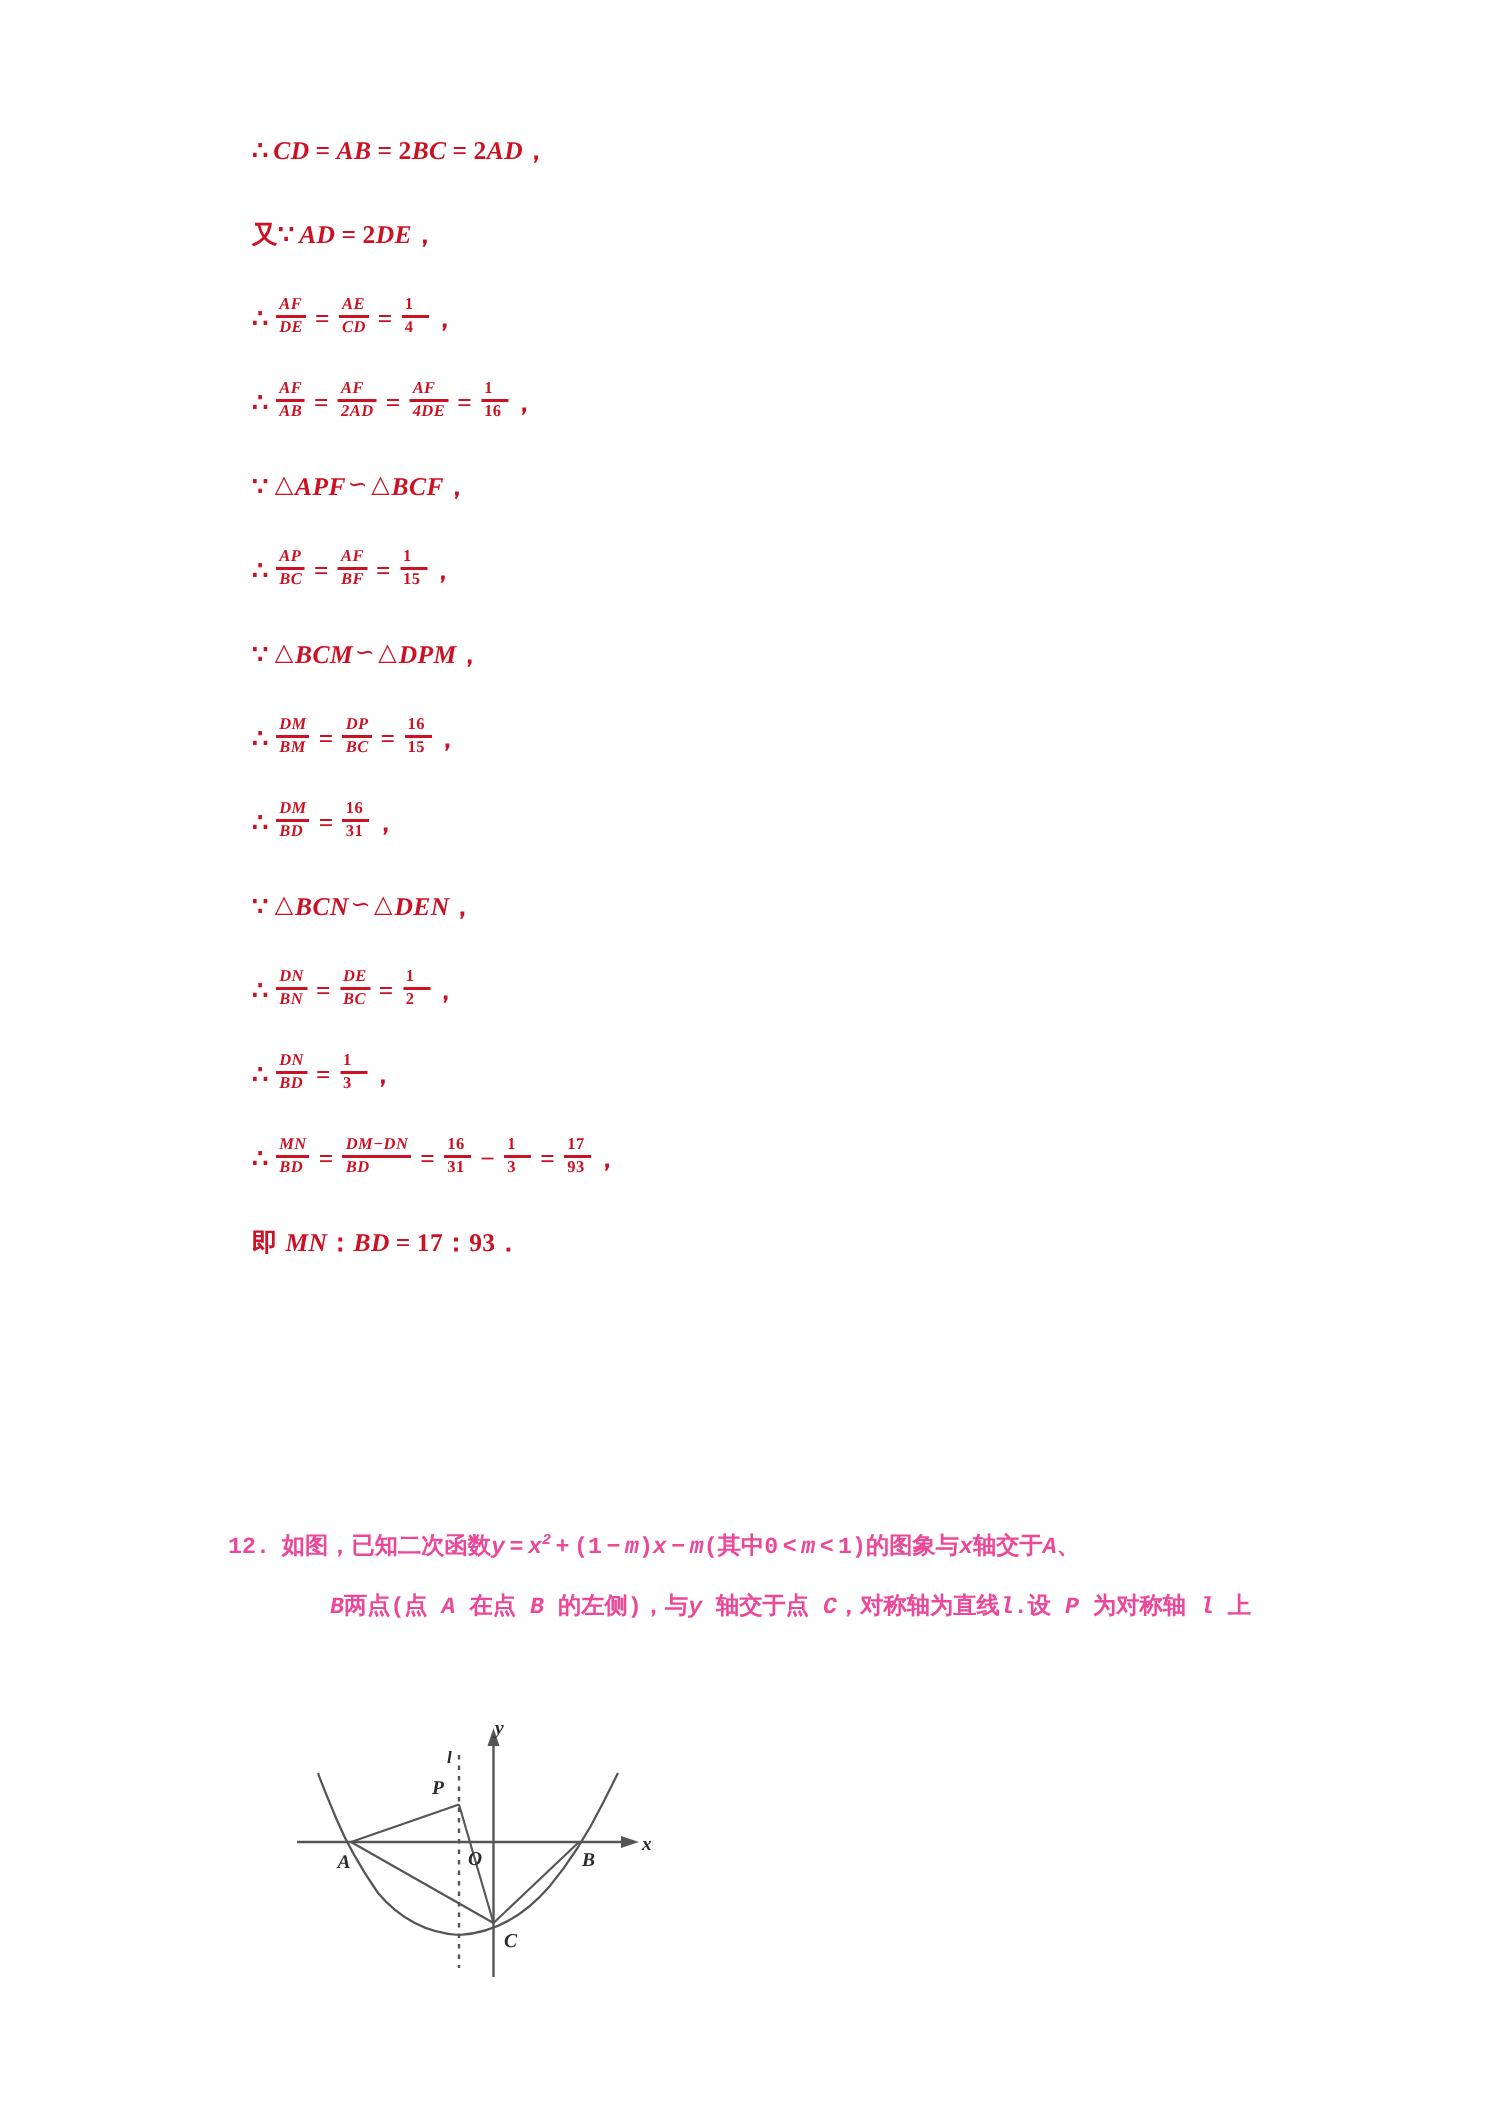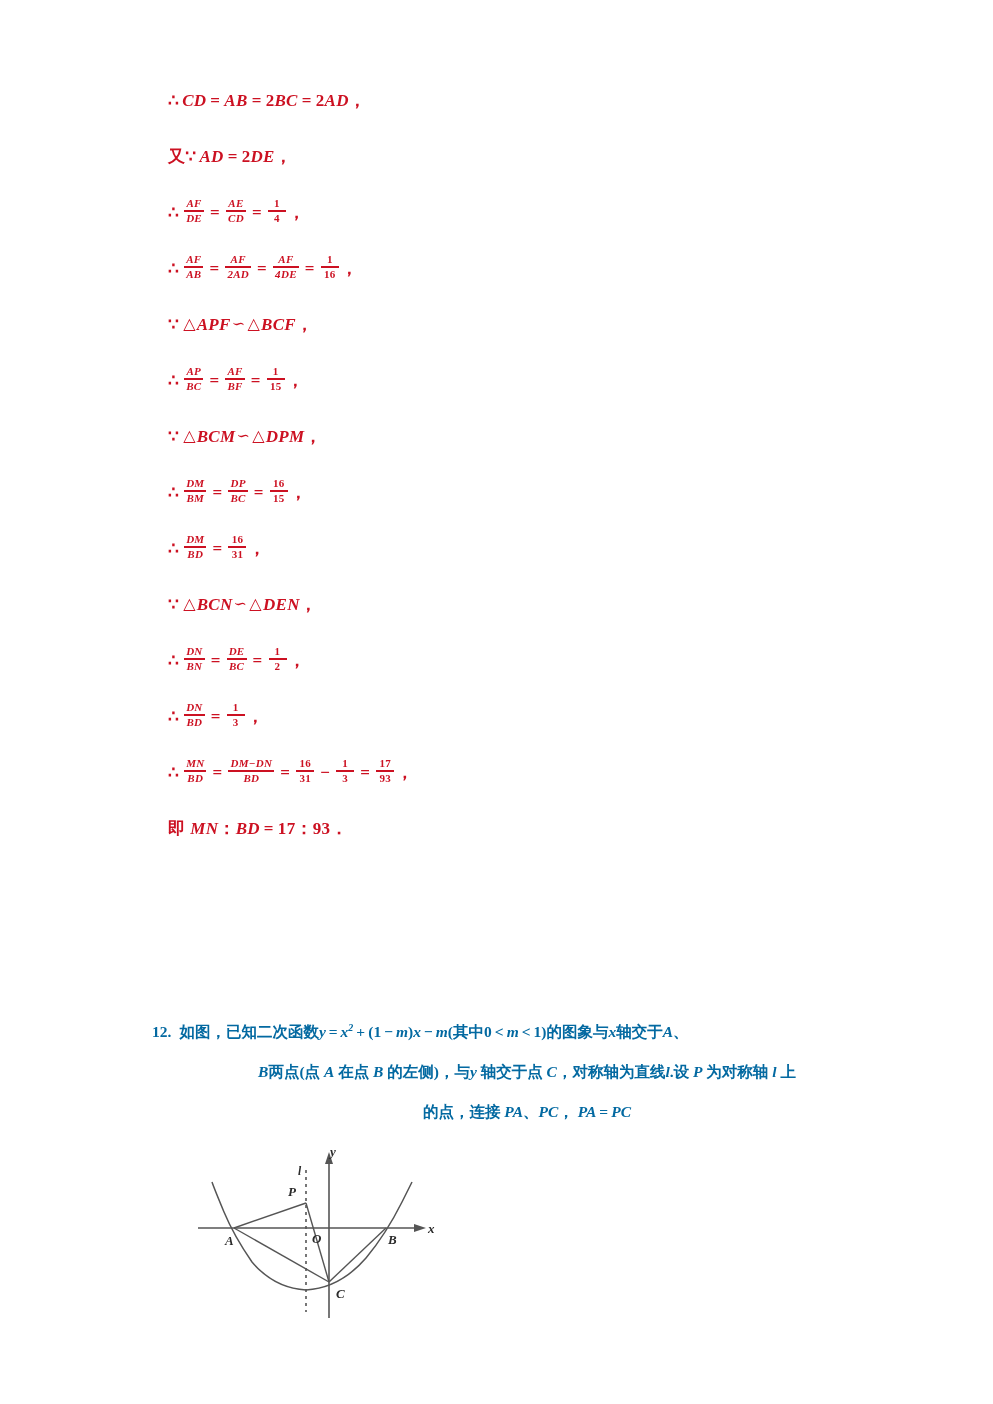--- a/index.html
+++ b/index.html
@@ -83,7 +83,7 @@
   .frac {
     display: inline-flex;
     flex-direction: column;
-    align-items: center;
+    align-items: flex-start;
     justify-content: center;
     vertical-align: middle;
     font-size: 11px;

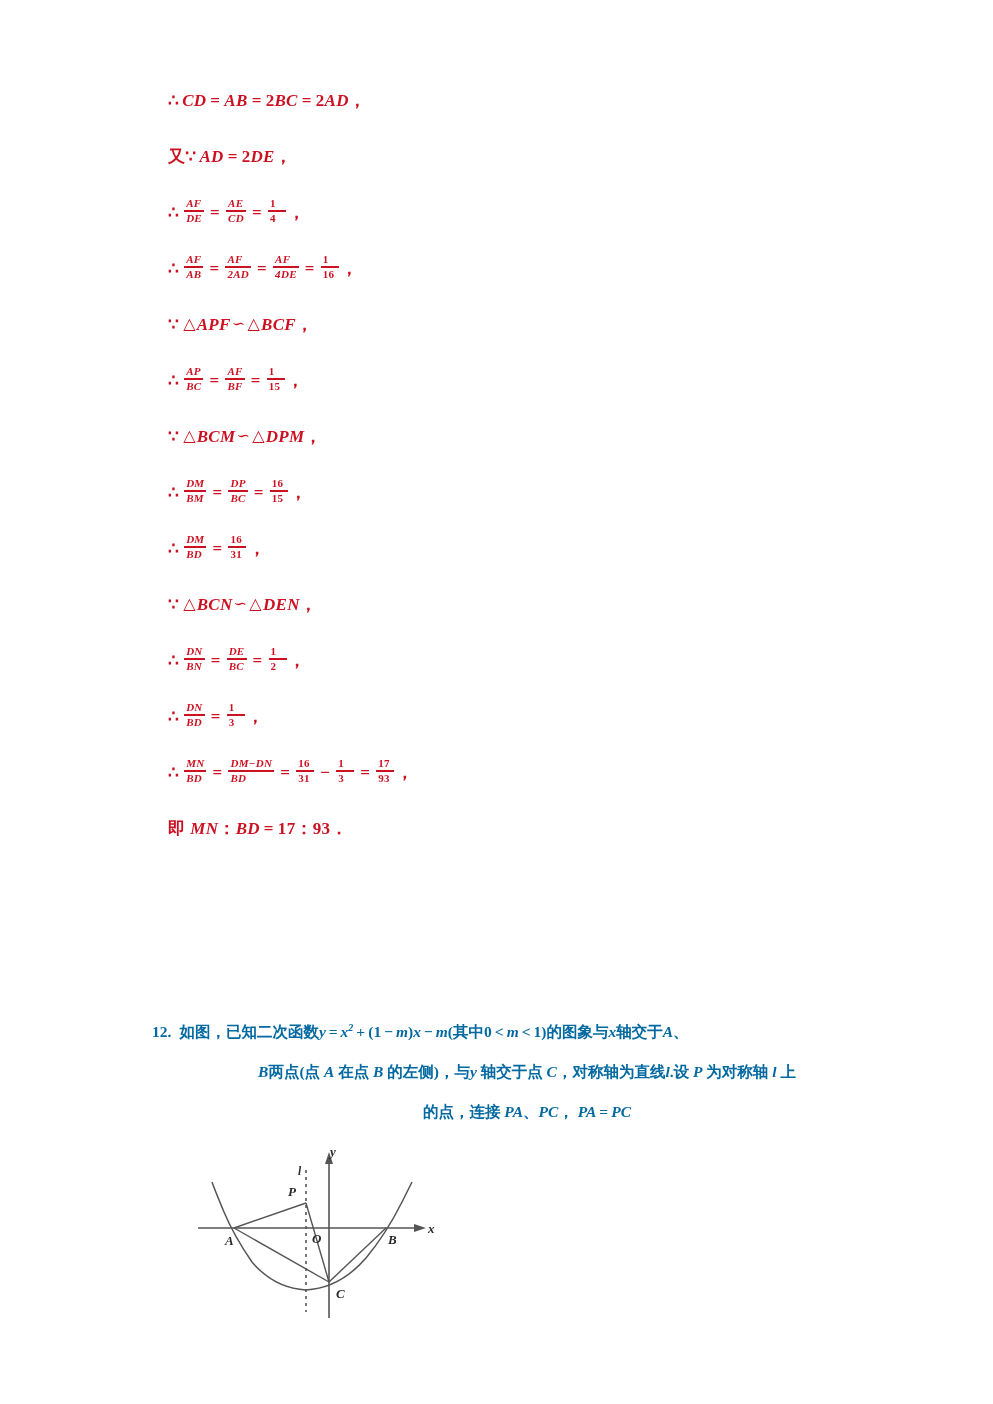--- a/index.html
+++ b/index.html
@@ -116,8 +116,8 @@
     left: 152px;
     top: 1008px;
     width: 720px;
-    color: #0369a1;
-    font-family: Liberation Serif, serif;
+    color: #ec4899;
+    font-family: Liberation Mono, monospace;
     font-size: 15.5px;
     font-weight: bold;
     line-height: 40px;

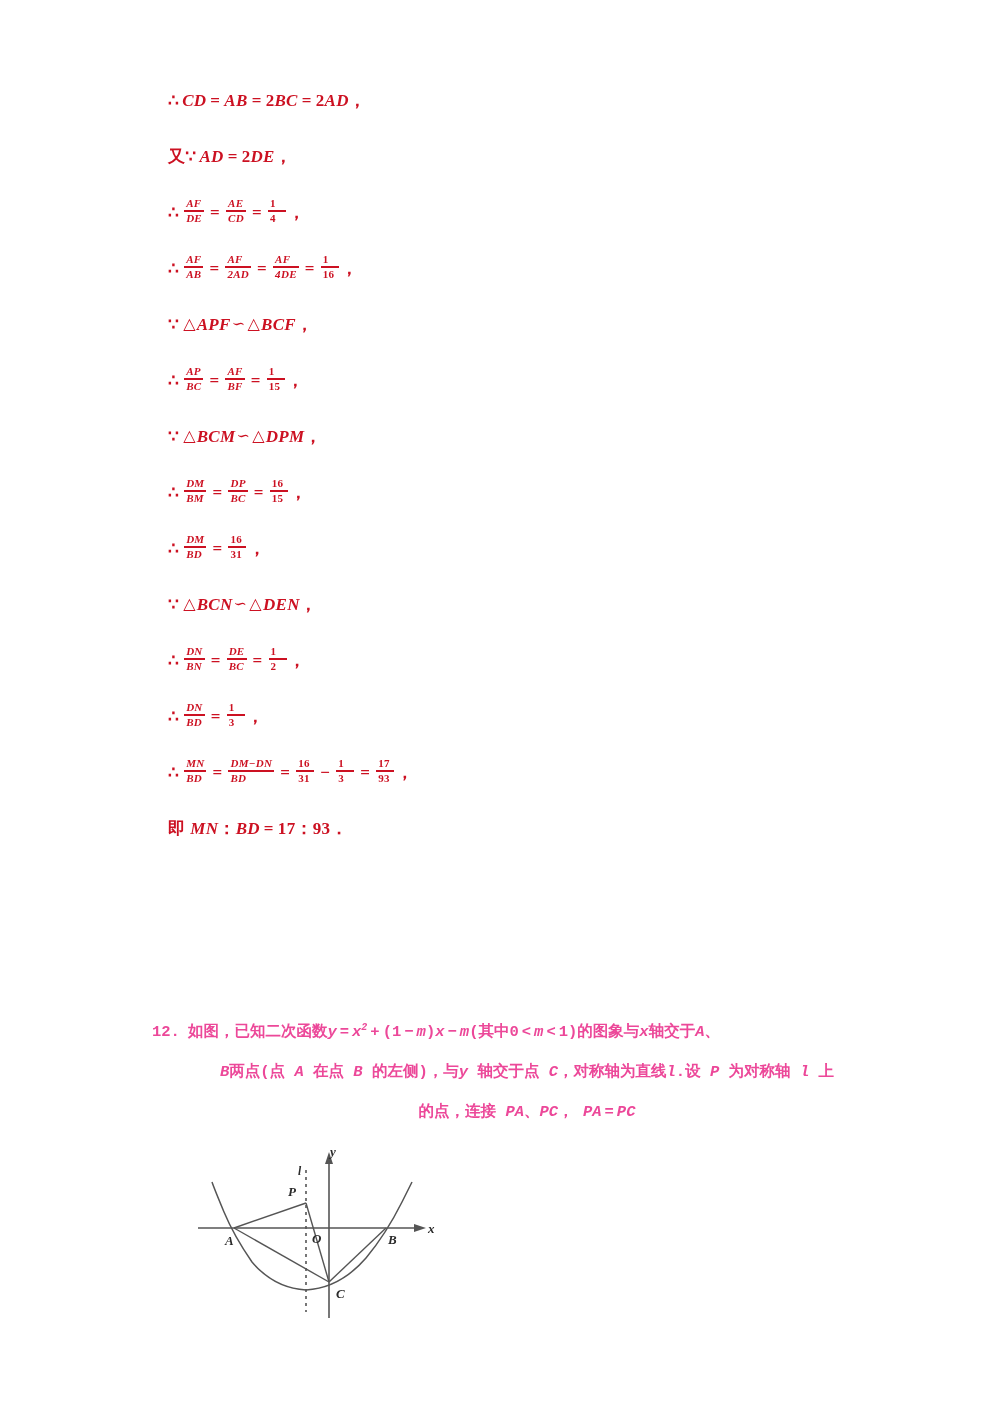--- a/index.html
+++ b/index.html
@@ -412,9 +412,6 @@
     <div class="row2">
       <span class="mi">B</span><span class="cjkt">两点(点</span> <span class="mi">A</span> <span class="cjkt">在点</span> <span class="mi">B</span> <span class="cjkt">的左侧)，与</span><span class="mi">y</span> <span class="cjkt">轴交于点</span> <span class="mi">C</span><span class="cjkt">，对称轴为直线</span><span class="mi">l</span><span class="cjkt">.设</span> <span class="mi">P</span> <span class="cjkt">为对称轴</span> <span class="mi">l</span> <span class="cjkt">上</span>
     </div>
-    <div class="row3">
-      <span class="cjkt">的点，连接</span> <span class="mi">PA</span><span class="cjkt">、</span><span class="mi">PC</span><span class="cjkt">，</span> <span class="mi">PA</span><span class="op2">=</span><span class="mi">PC</span>
-    </div>
   </div>
 
   <div class="figure">

